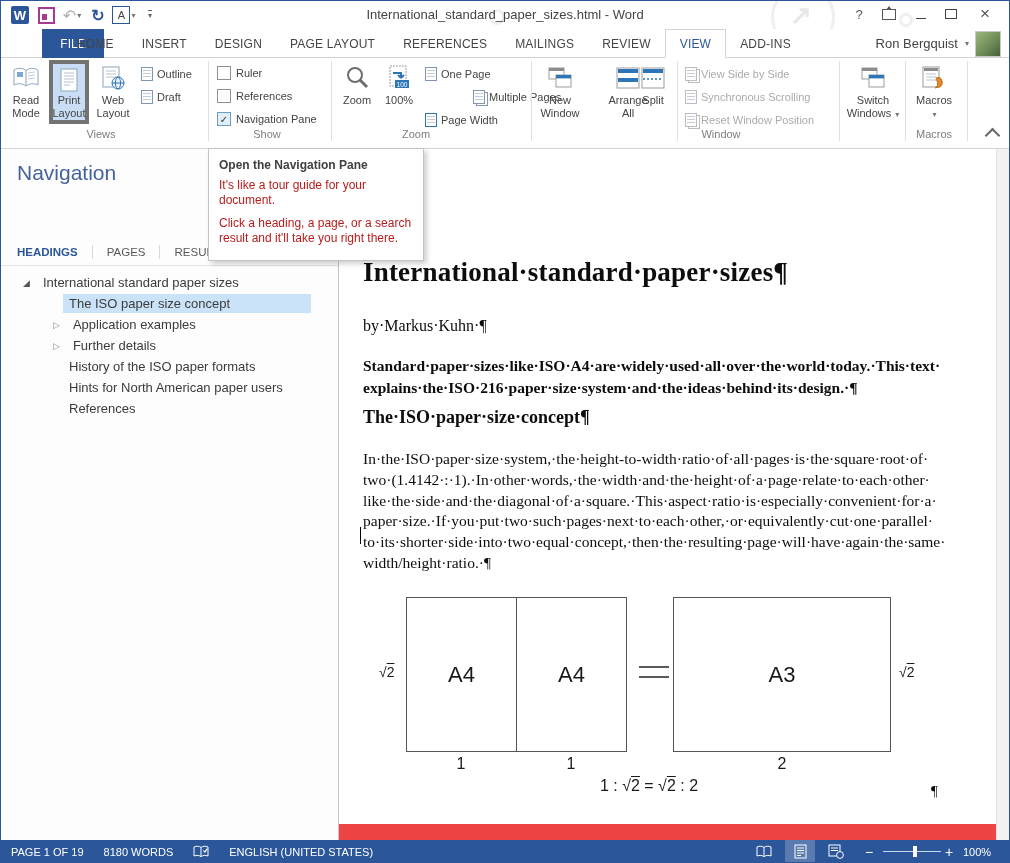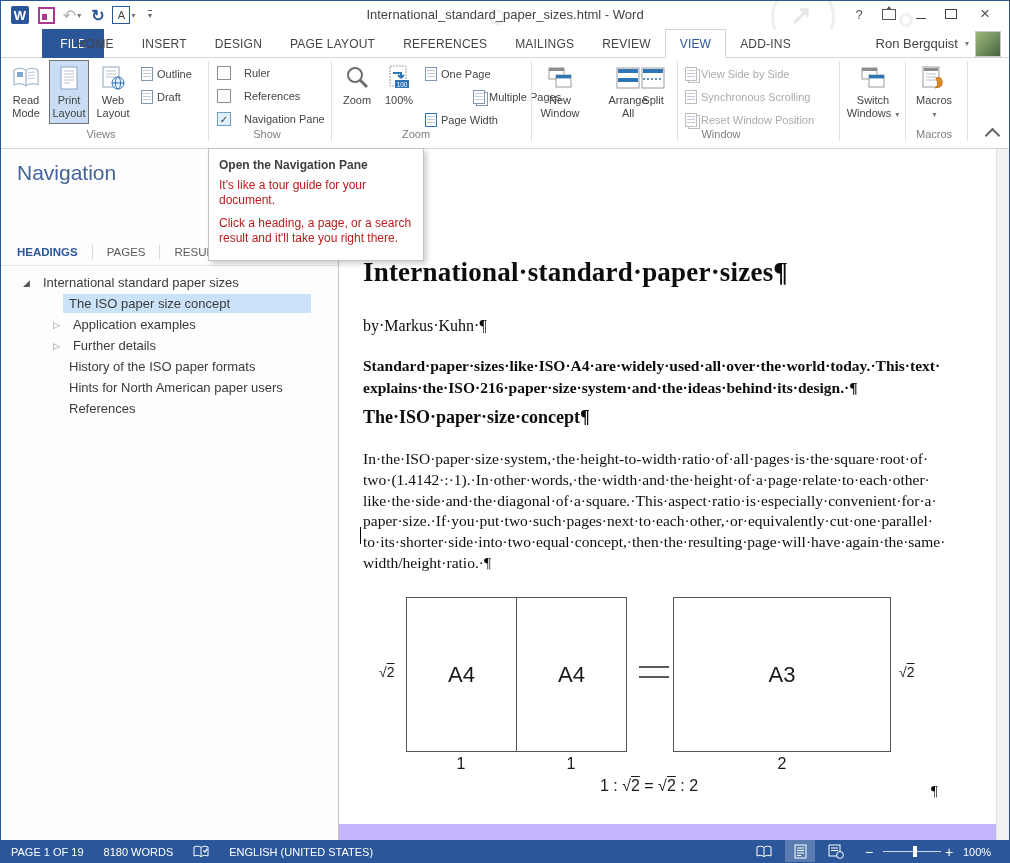--- a/index.html
+++ b/index.html
@@ -48,7 +48,7 @@
   .rlbl{line-height:13px;}
   .sbtn{position:absolute;height:20px;display:flex;align-items:center;gap:4px;font-size:11px;color:#444;white-space:nowrap;}
   .sbtn.disabled{color:#ababab;}
-  .chk{position:absolute;display:flex;align-items:center;gap:13px;font-size:11px;color:#444;white-space:nowrap;}
+  .chk{position:absolute;display:flex;align-items:center;gap:5px;font-size:11px;color:#444;white-space:nowrap;}
   .cbox{width:12px;height:12px;border:1px solid #8f8f8f;background:#fff;display:flex;align-items:center;justify-content:center;font-size:10px;color:#333;}
   .pg{width:12px;height:14px;border:1px solid #8096b3;background:#fff;box-sizing:border-box;
       background-image:repeating-linear-gradient(#fff 0 2px,#c3cbd8 2px 3px);background-clip:content-box;padding:2px 1px;}

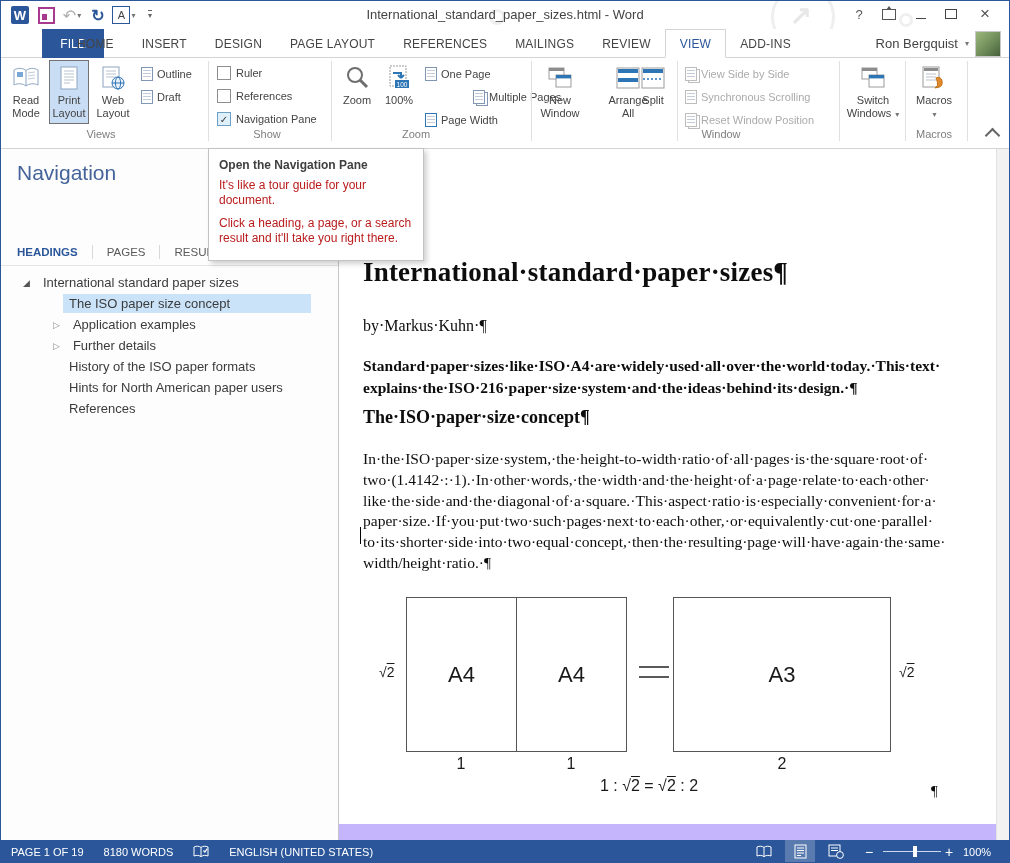--- a/index.html
+++ b/index.html
@@ -43,7 +43,7 @@
   .glabel{position:absolute;top:70px;font-size:11px;color:#7e7e7e;text-align:center;}
   .rbtn{position:absolute;top:2px;height:64px;display:flex;flex-direction:column;align-items:center;
         font-size:11px;color:#444;text-align:center;padding-top:3px;box-sizing:border-box;border:1px solid transparent;}
-  .rbtn.sel{background:#c9def5;border:1px solid #737373;}
+  .rbtn.sel{background:#c9def5;border:4px solid #737373;justify-content:space-between;}
   .ricon{height:28px;display:flex;align-items:center;justify-content:center;margin-bottom:2px;}
   .rlbl{line-height:13px;}
   .sbtn{position:absolute;height:20px;display:flex;align-items:center;gap:4px;font-size:11px;color:#444;white-space:nowrap;}

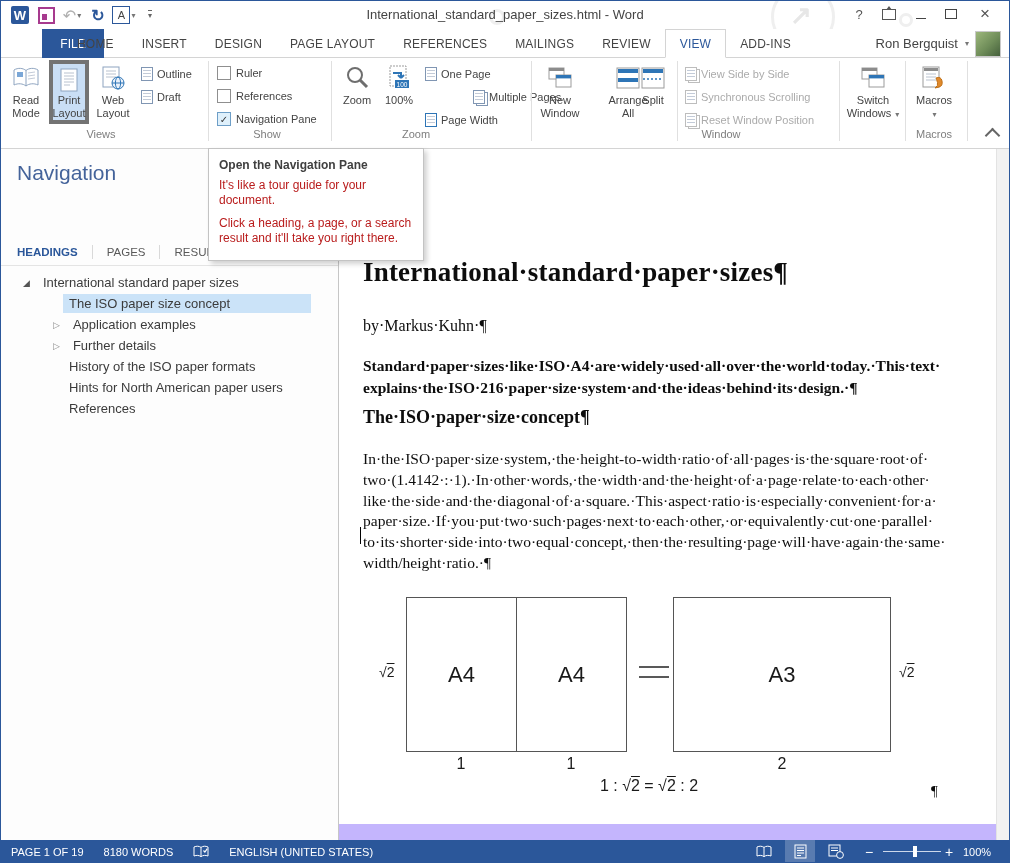--- a/index.html
+++ b/index.html
@@ -76,7 +76,7 @@
   #tooltip .tt-title{font-size:12px;font-weight:bold;color:#404040;margin-bottom:6px;}
   #tooltip .tt-line{font-size:12px;color:#b91c1c;line-height:15px;min-height:8px;}
   
-  #docarea{position:absolute;left:338px;top:148px;width:672px;height:691px;background:#c4b5fd;}
+  #docarea{position:absolute;left:338px;top:148px;width:672px;height:691px;background:#ef4444;}
   #page{position:absolute;left:0;top:0;width:657px;height:675px;background:#fff;font-family:"Liberation Serif",serif;color:#0d0d0d;}
   #vscroll{position:absolute;left:657px;top:0;width:14px;height:691px;background:#f2f2f2;border-left:1px solid #e3e3e3;box-sizing:border-box;}
   #doc-h1{position:absolute;left:24px;top:108px;font-size:27px;font-weight:bold;letter-spacing:.2px;}

